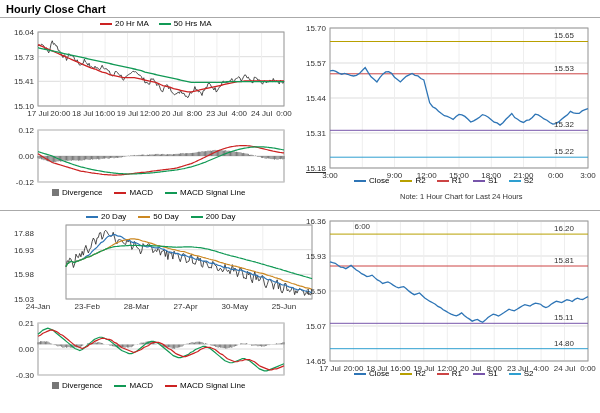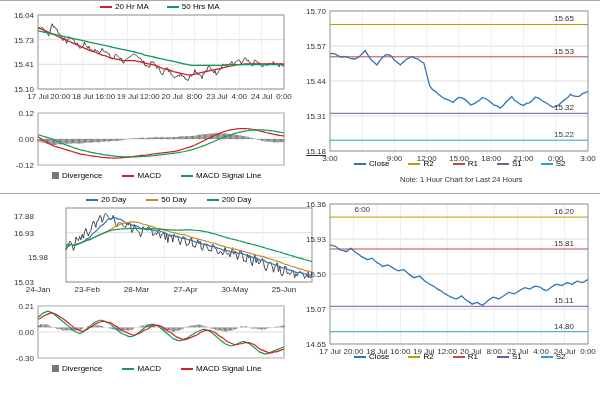--- a/index.html
+++ b/index.html
@@ -23,6 +23,7 @@
 <body>
 
 <div>
+  <div class="panel-title">Hourly Close Chart</div>
   <div class="divider"></div>
   <div class="row">
     <div class="col-left">

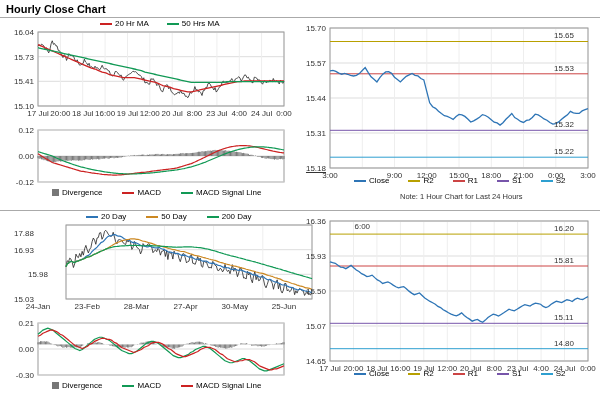--- a/index.html
+++ b/index.html
@@ -12,7 +12,7 @@
   .chart-box{position:relative;}
   .axis-label{position:absolute;font-size:8px;color:#333;white-space:nowrap;}
   .ylab{text-align:right;}
-  .legend{position:absolute;display:flex;align-items:center;gap:12px;font-size:8px;}
+  .legend{position:absolute;display:flex;align-items:center;gap:4px;font-size:8px;}
   .legend .item{display:flex;align-items:center;gap:3px;}
   .swatch{display:inline-block;width:12px;height:2px;}
   .swatch.box{width:7px;height:7px;}

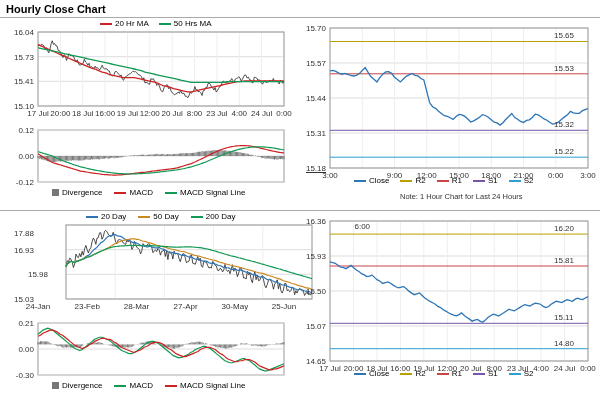--- a/index.html
+++ b/index.html
@@ -451,7 +451,7 @@
         </div>
         <div id="dp-ylabels">
             <div class="axis-label ylab" style="left: 2px; width: 32px; top: 84px;">15.03</div>
-            <div class="axis-label ylab" style="left: 16px; width: 32px; top: 59.3333px;">15.98</div>
+            <div class="axis-label ylab" style="left: 2px; width: 32px; top: 59.3333px;">15.98</div>
             <div class="axis-label ylab" style="left: 2px; width: 32px; top: 34.6667px;">16.93</div>
             <div class="axis-label ylab" style="left: 2px; width: 32px; top: 10px; margin-top: 8px;">17.88</div>
           </div>

